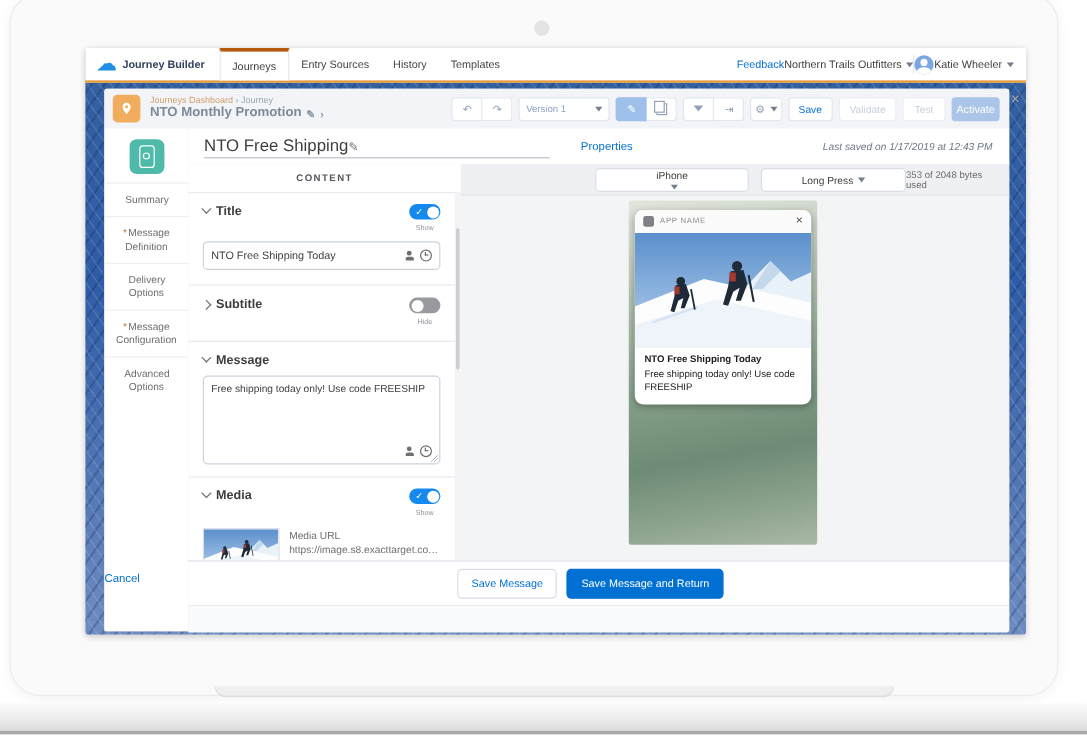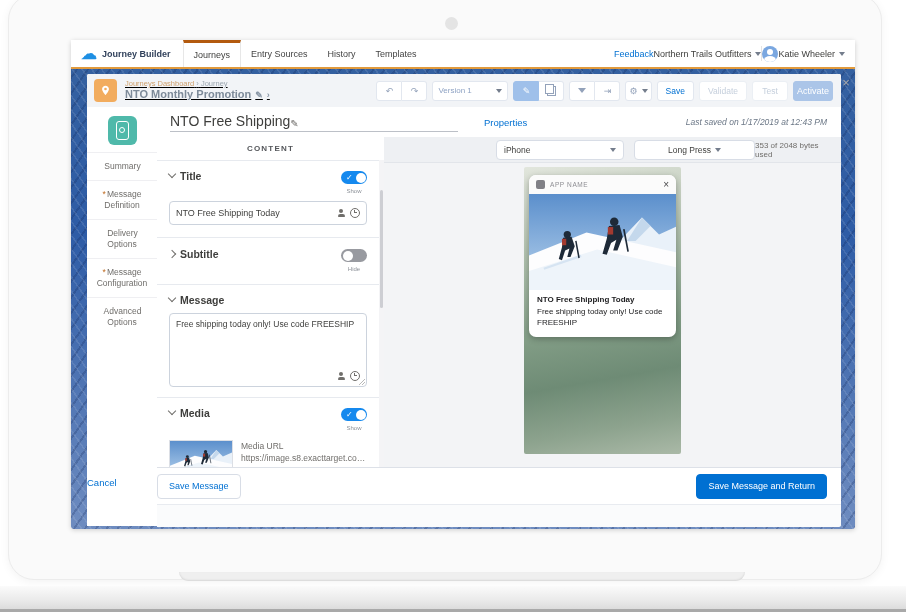--- a/index.html
+++ b/index.html
@@ -43,7 +43,7 @@
     border-bottom:1px solid #e4e8ee;display:flex;align-items:center;border-radius:2px 2px 0 0;}
   .pin{width:23px;height:23px;border-radius:4px;background:#f2ac5e;margin:0 8px 0 7px;flex:0 0 auto;
     display:flex;align-items:center;justify-content:center;}
-  .bc-lines{line-height:1.25;text-decoration:underline;}
+  .bc-lines{line-height:1.25;}
   .bc-path{font-size:7.5px;color:#9ba6b0;}
   .bc-path .p1{color:#cfa06c;}
   .bc-title{font-size:11px;font-weight:bold;color:#7d8a99;display:flex;align-items:center;gap:4px;}

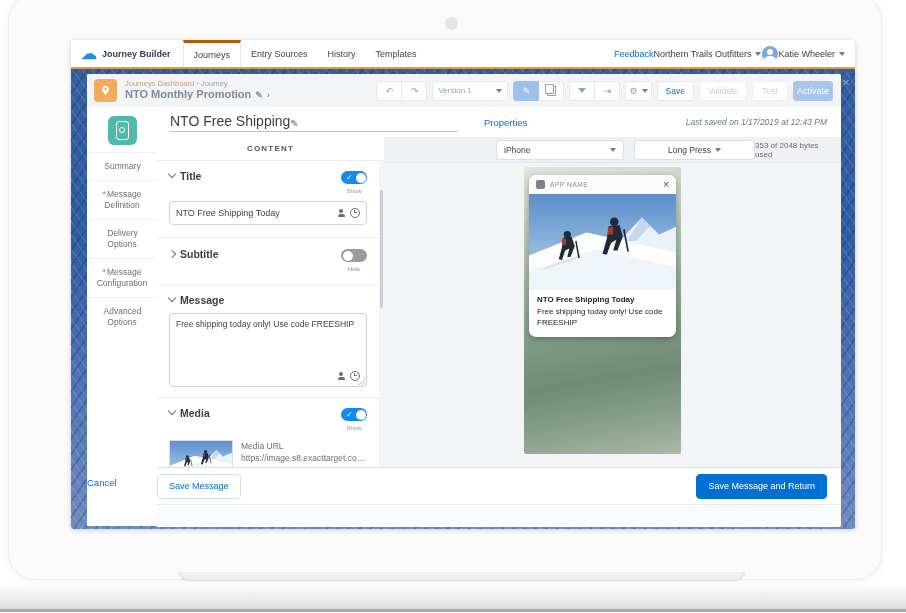--- a/index.html
+++ b/index.html
@@ -131,7 +131,7 @@
   .pv-top{height:25px;background:#eef0f3;border-bottom:1px solid #e2e5ea;display:flex;align-items:center;}
   .pv-drop{height:18px;background:#fff;border:1px solid #d8dde6;border-radius:4px;display:flex;align-items:center;
     justify-content:space-between;padding:0 7px;font-size:8.5px;color:#3e3e3c;}
-  .pv-drop.d1{width:126px;margin-left:112px;}
+  .pv-drop.d1{width:126px;margin-left:112px;flex-direction:column;}
   .pv-drop.d2{width:118px;margin-left:10px;justify-content:center;}
   .pv-bytes{margin-left:auto;margin-right:12px;font-size:8px;color:#706e6b;}
   .phone{position:absolute;left:140px;top:30px;width:157px;height:287px;border-radius:2px;

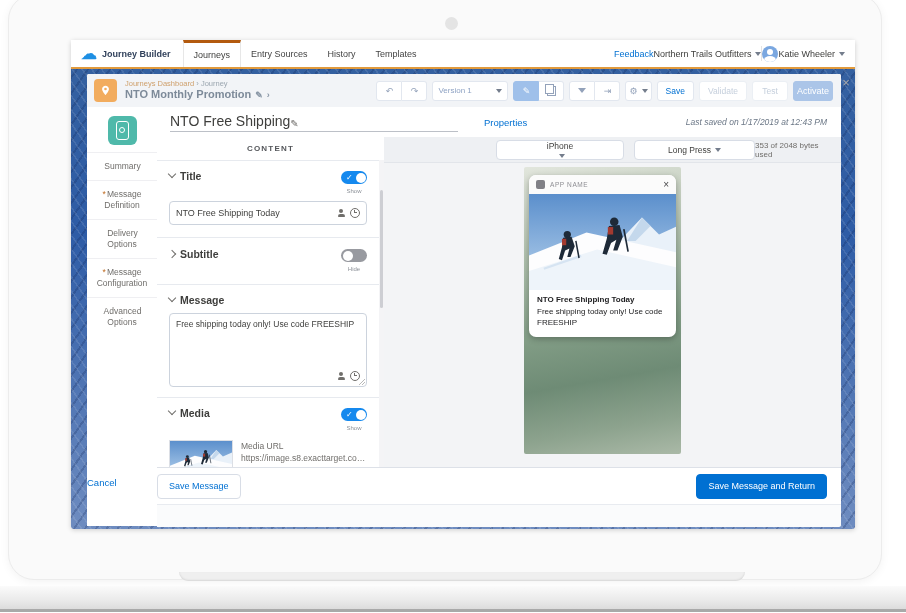--- a/index.html
+++ b/index.html
@@ -149,7 +149,7 @@
   .card-body{font-size:8px;color:#1d1d1f;line-height:1.4;margin-top:2px;}
   
   .footer{position:absolute;left:70px;top:393px;width:684px;height:37px;background:#fff;
-    border-top:1px solid #dde1e8;display:flex;align-items:center;justify-content:space-between;gap:8px;padding-right:14px;box-sizing:border-box;}
+    border-top:1px solid #dde1e8;display:flex;align-items:center;justify-content:center;gap:8px;padding-right:14px;box-sizing:border-box;}
   .btn{height:23px;border-radius:4px;font-size:9px;display:flex;align-items:center;padding:0 11px;cursor:pointer;}
   .btn.secondary{background:#fff;border:1px solid #d8dde6;color:#0070d2;}
   .btn.primary{background:#0070d2;border:1px solid #0070d2;color:#fff;}

